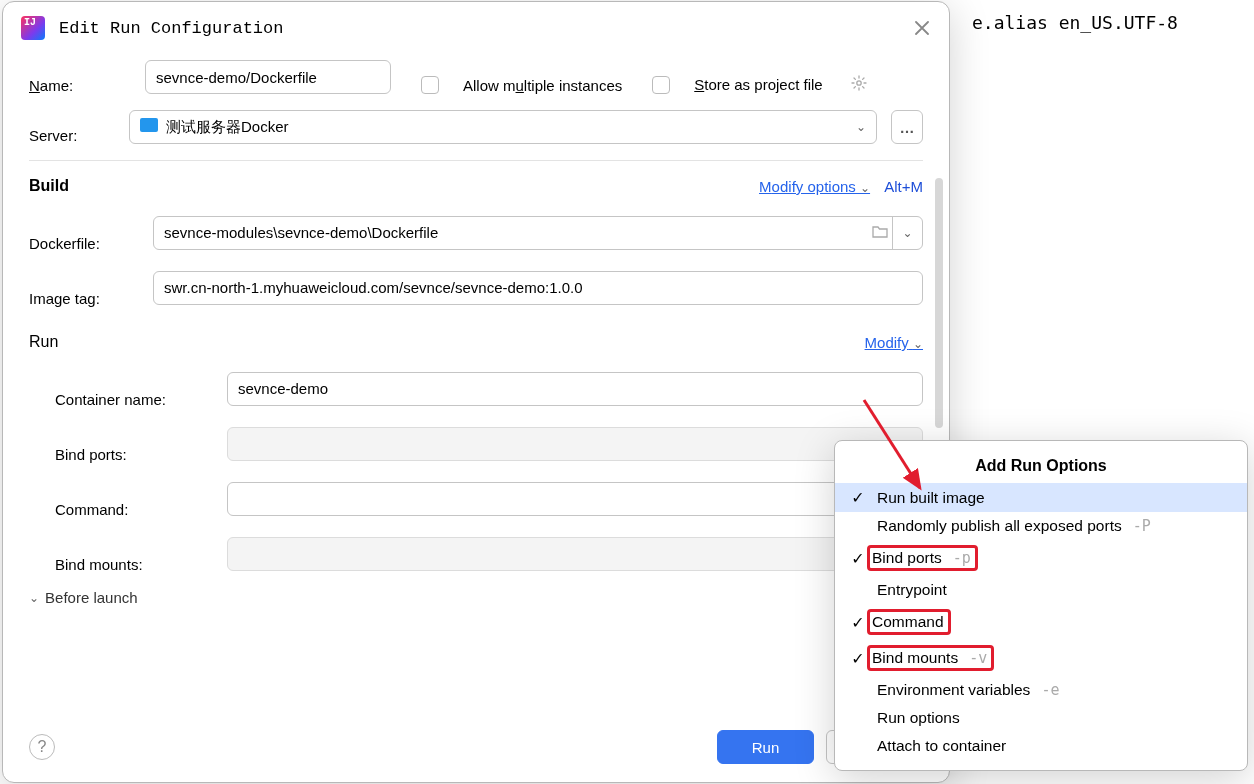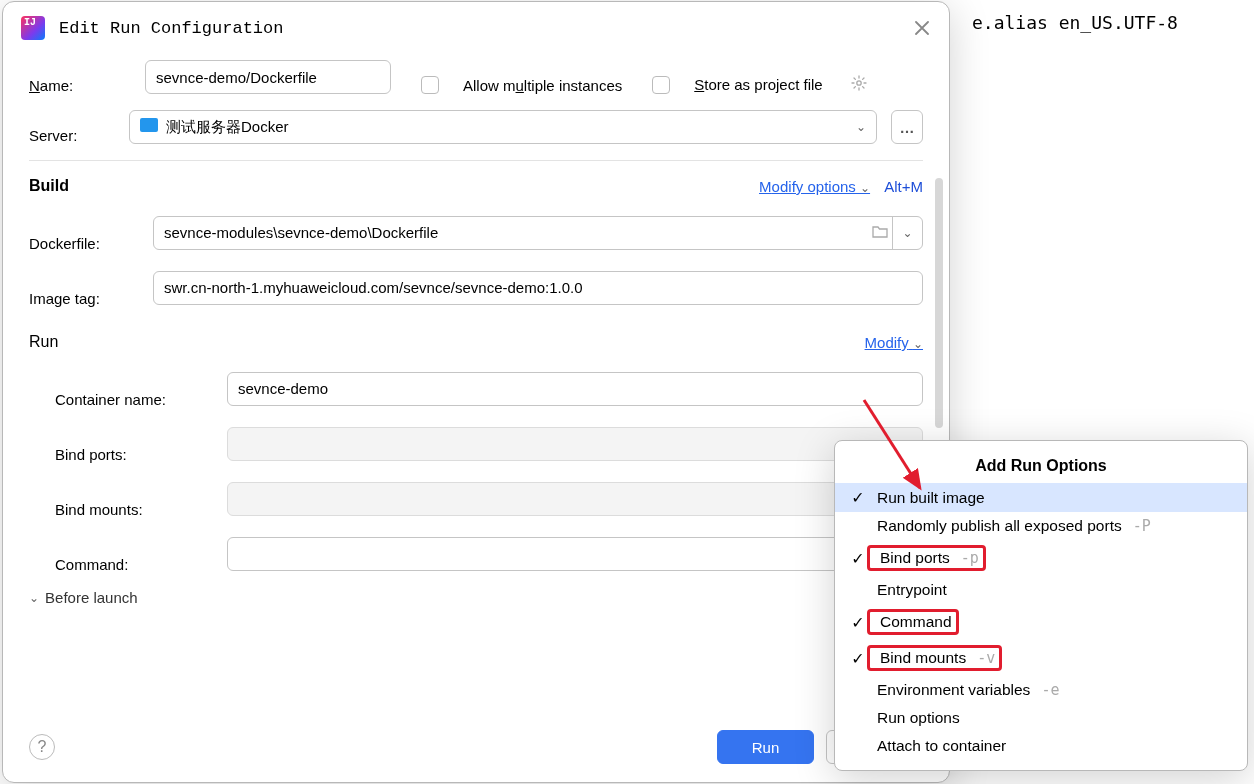--- a/index.html
+++ b/index.html
@@ -250,14 +250,14 @@
           </div>
       </div>
       <div class="form-row">
+        <span class="label">Command:</span>
+        <div class="input">
+            <span></span>
+          </div>
+      </div>
+      <div class="form-row">
         <span class="label">Bind mounts:</span>
         <div class="input gray-input">
-            <span></span>
-          </div>
-      </div>
-      <div class="form-row">
-        <span class="label">Command:</span>
-        <div class="input">
             <span></span>
           </div>
       </div>

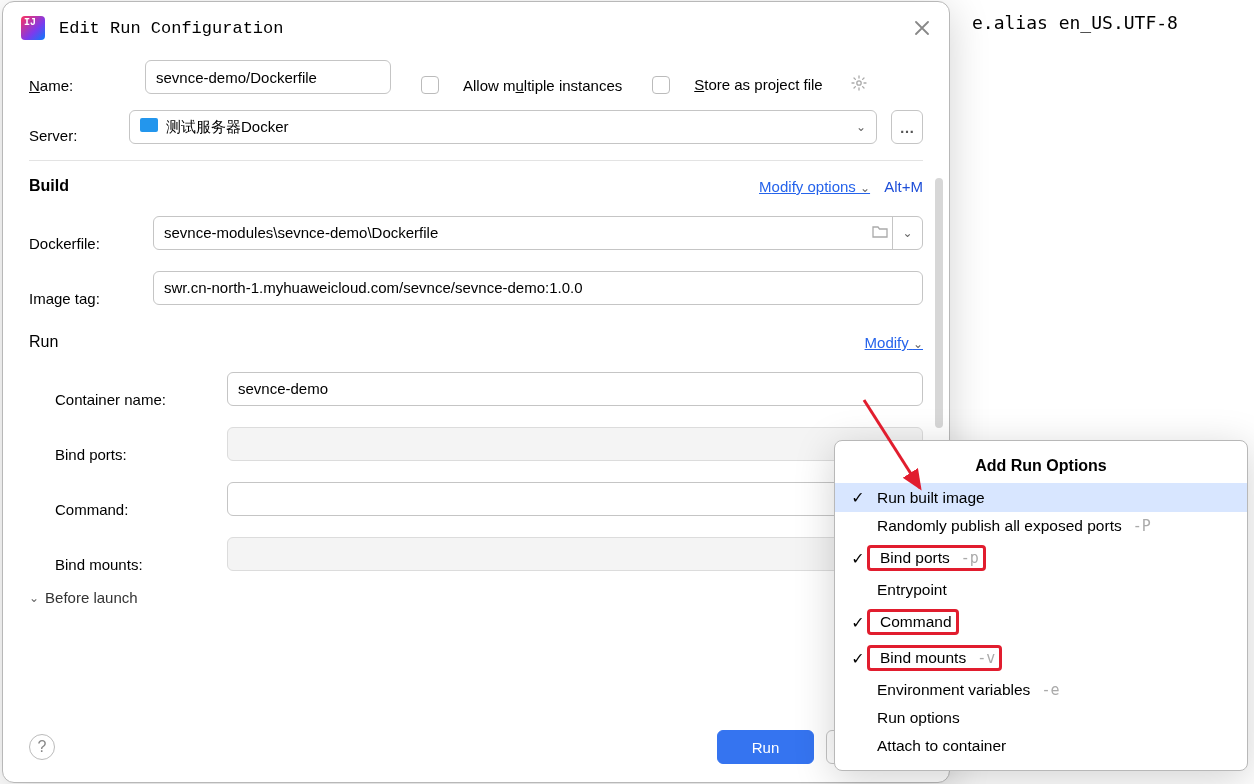--- a/index.html
+++ b/index.html
@@ -143,7 +143,7 @@
   .popup-item.sel { background:#d8e6ff; }
   .tick { width:18px; display:inline-block; text-align:center; font-size:16px; color:#000;}
   .flag { color:#aaa; margin-left:2px; font-family: monospace; font-size:15px;}
-  .hl { border:3px solid #e11d2e; border-radius:4px; padding:1px 4px 1px 10px; margin-left:-10px; margin-right:auto; }
+  .hl { border:3px solid #e11d2e; border-radius:4px; padding:1px 4px 1px 2px; margin-left:-10px; margin-right:auto; }
   .scroll-track {
     position:absolute; right:4px; top:128px; width:12px; height:580px; background:transparent;
   }

